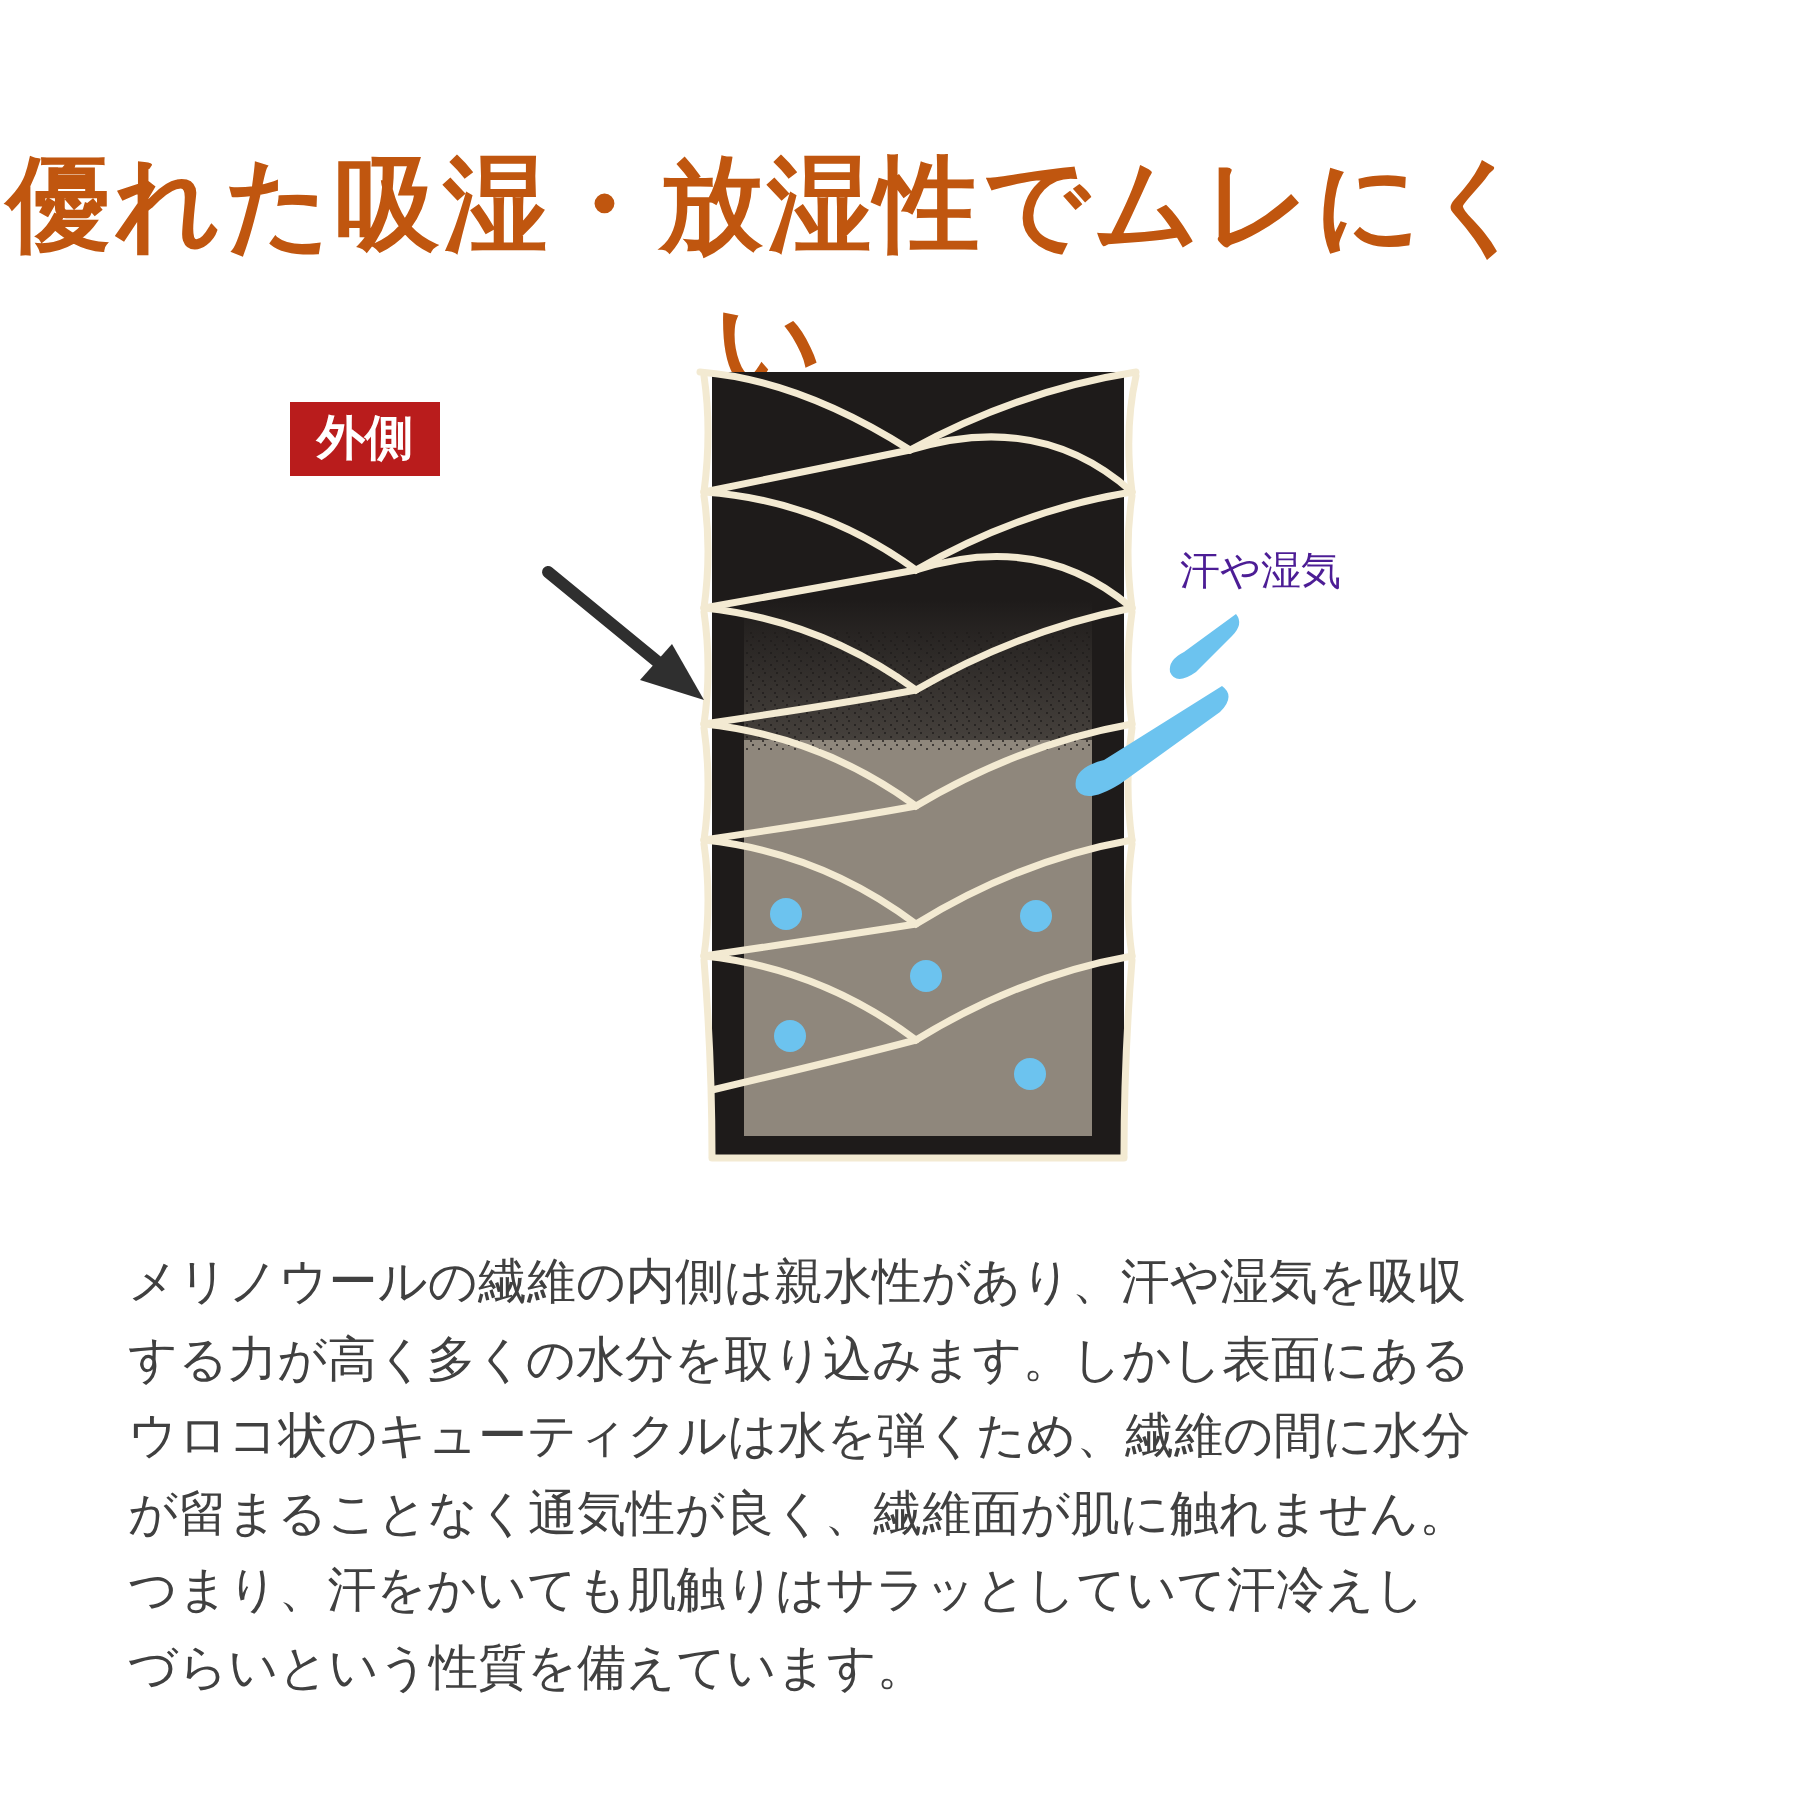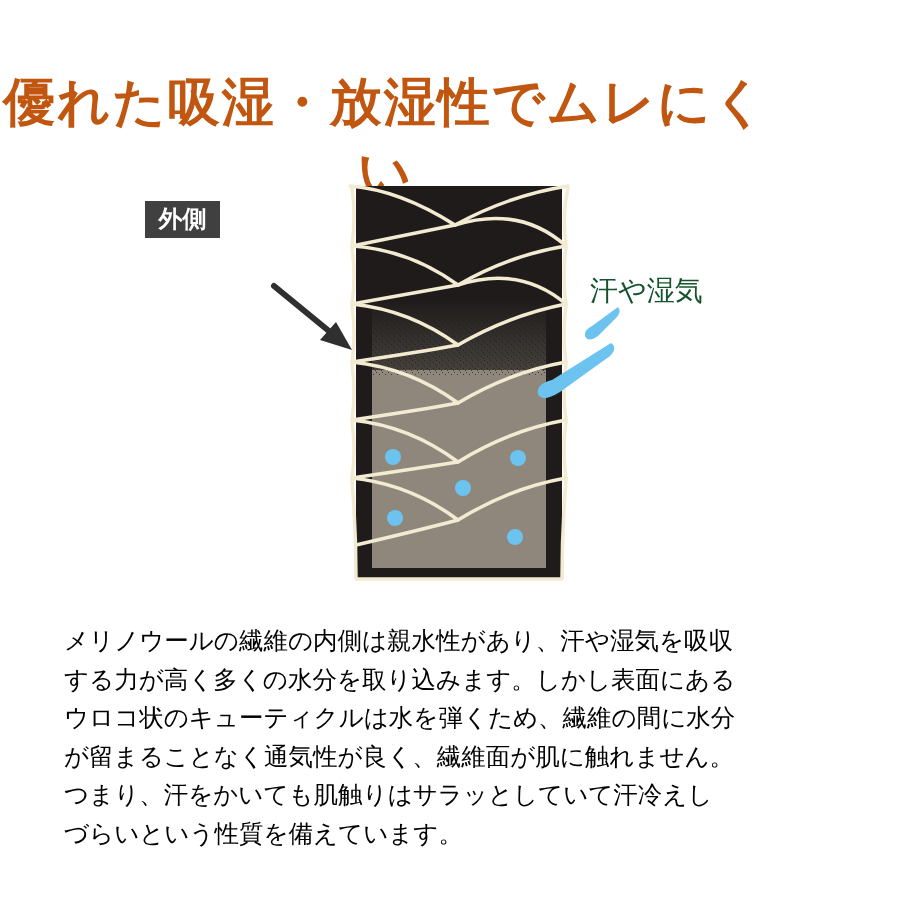--- a/index.html
+++ b/index.html
@@ -8,7 +8,7 @@
   .title { position:absolute; left:0; top:68px; width:771px; text-align:center;
            font-size:52px; font-weight:bold; color:#c0560f; letter-spacing:2px; }
   .outer-badge { position:absolute; left:145px; top:201px; width:75px; height:37px;
-                 background:#404040; color:#fff; font-size:24px; font-weight:bold;
+                 background:#b91c1c; color:#fff; font-size:24px; font-weight:bold;
                  text-align:center; line-height:37px; }
   .cuticle-label { position:absolute; left:95px; top:244px; width:215px; text-align:center;
                    font-size:26px; color:#222; line-height:35px; }

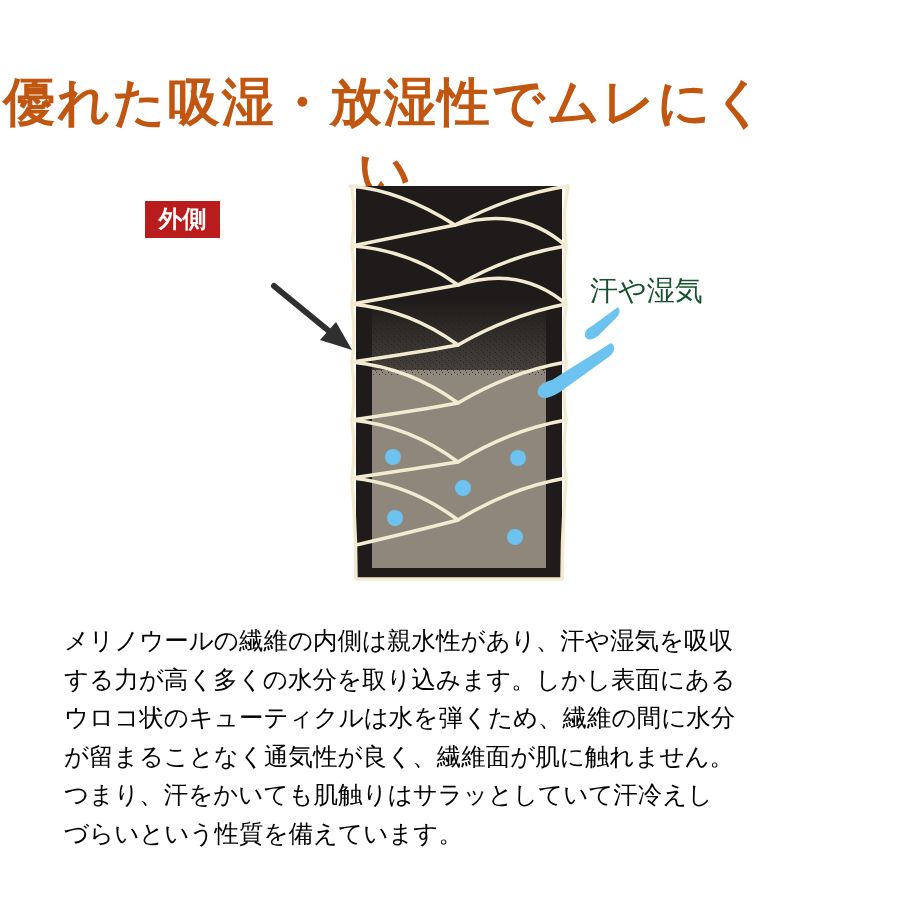--- a/index.html
+++ b/index.html
@@ -12,7 +12,7 @@
                  text-align:center; line-height:37px; }
   .cuticle-label { position:absolute; left:95px; top:244px; width:215px; text-align:center;
                    font-size:26px; color:#222; line-height:35px; }
-  .sweat-label { position:absolute; left:590px; top:272px; font-size:28px; color:#14532d; }
+  .sweat-label { position:absolute; left:590px; top:272px; font-size:20px; color:#4c1d95; }
   .inner-label { position:absolute; left:352px; top:385px; width:220px; text-align:center;
                  font-size:25px; font-weight:bold; color:#222; line-height:34px;
                  text-shadow:0 0 6px #fff, 0 0 10px #fff, 0 0 14px #fff, 0 0 3px #fff; }

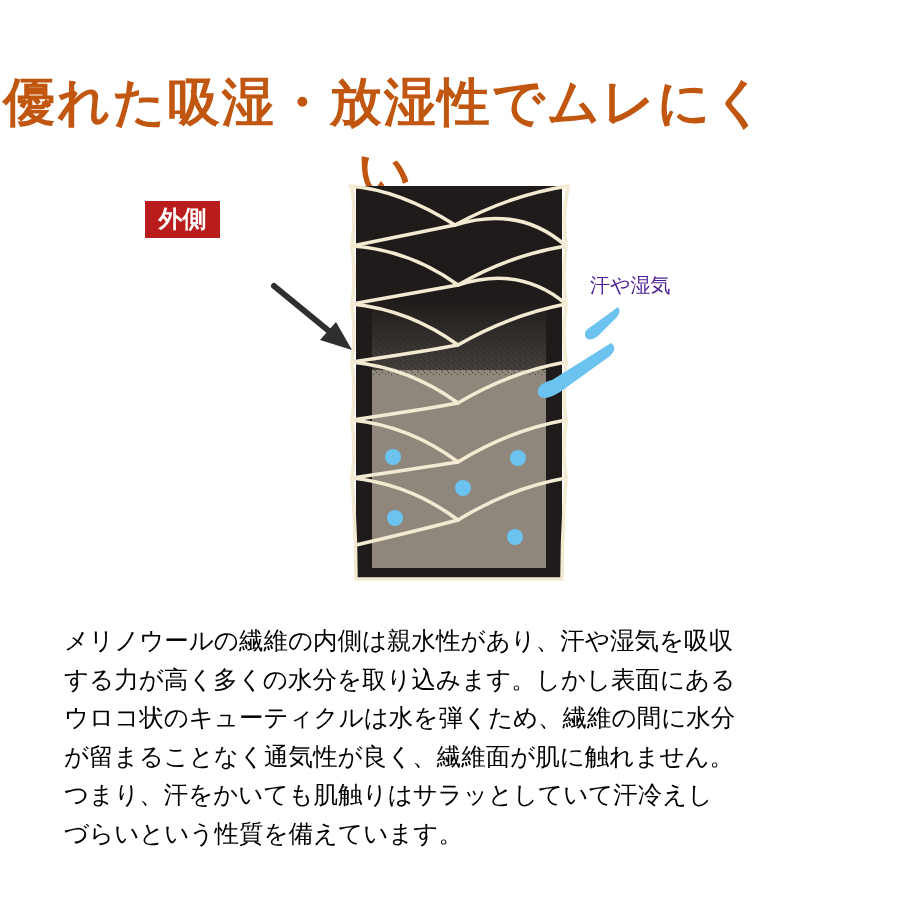--- a/index.html
+++ b/index.html
@@ -18,7 +18,7 @@
                  text-shadow:0 0 6px #fff, 0 0 10px #fff, 0 0 14px #fff, 0 0 3px #fff; }
   .diagram { position:absolute; left:0; top:0; }
   .body-text { position:absolute; left:64px; top:622px; width:790px;
-               font-size:24.5px; color:#000000; line-height:38.5px; white-space:pre-line; }
+               font-size:24.5px; color:#404040; line-height:38.5px; white-space:pre-line; }
 </style>
 </head>
 <body>

